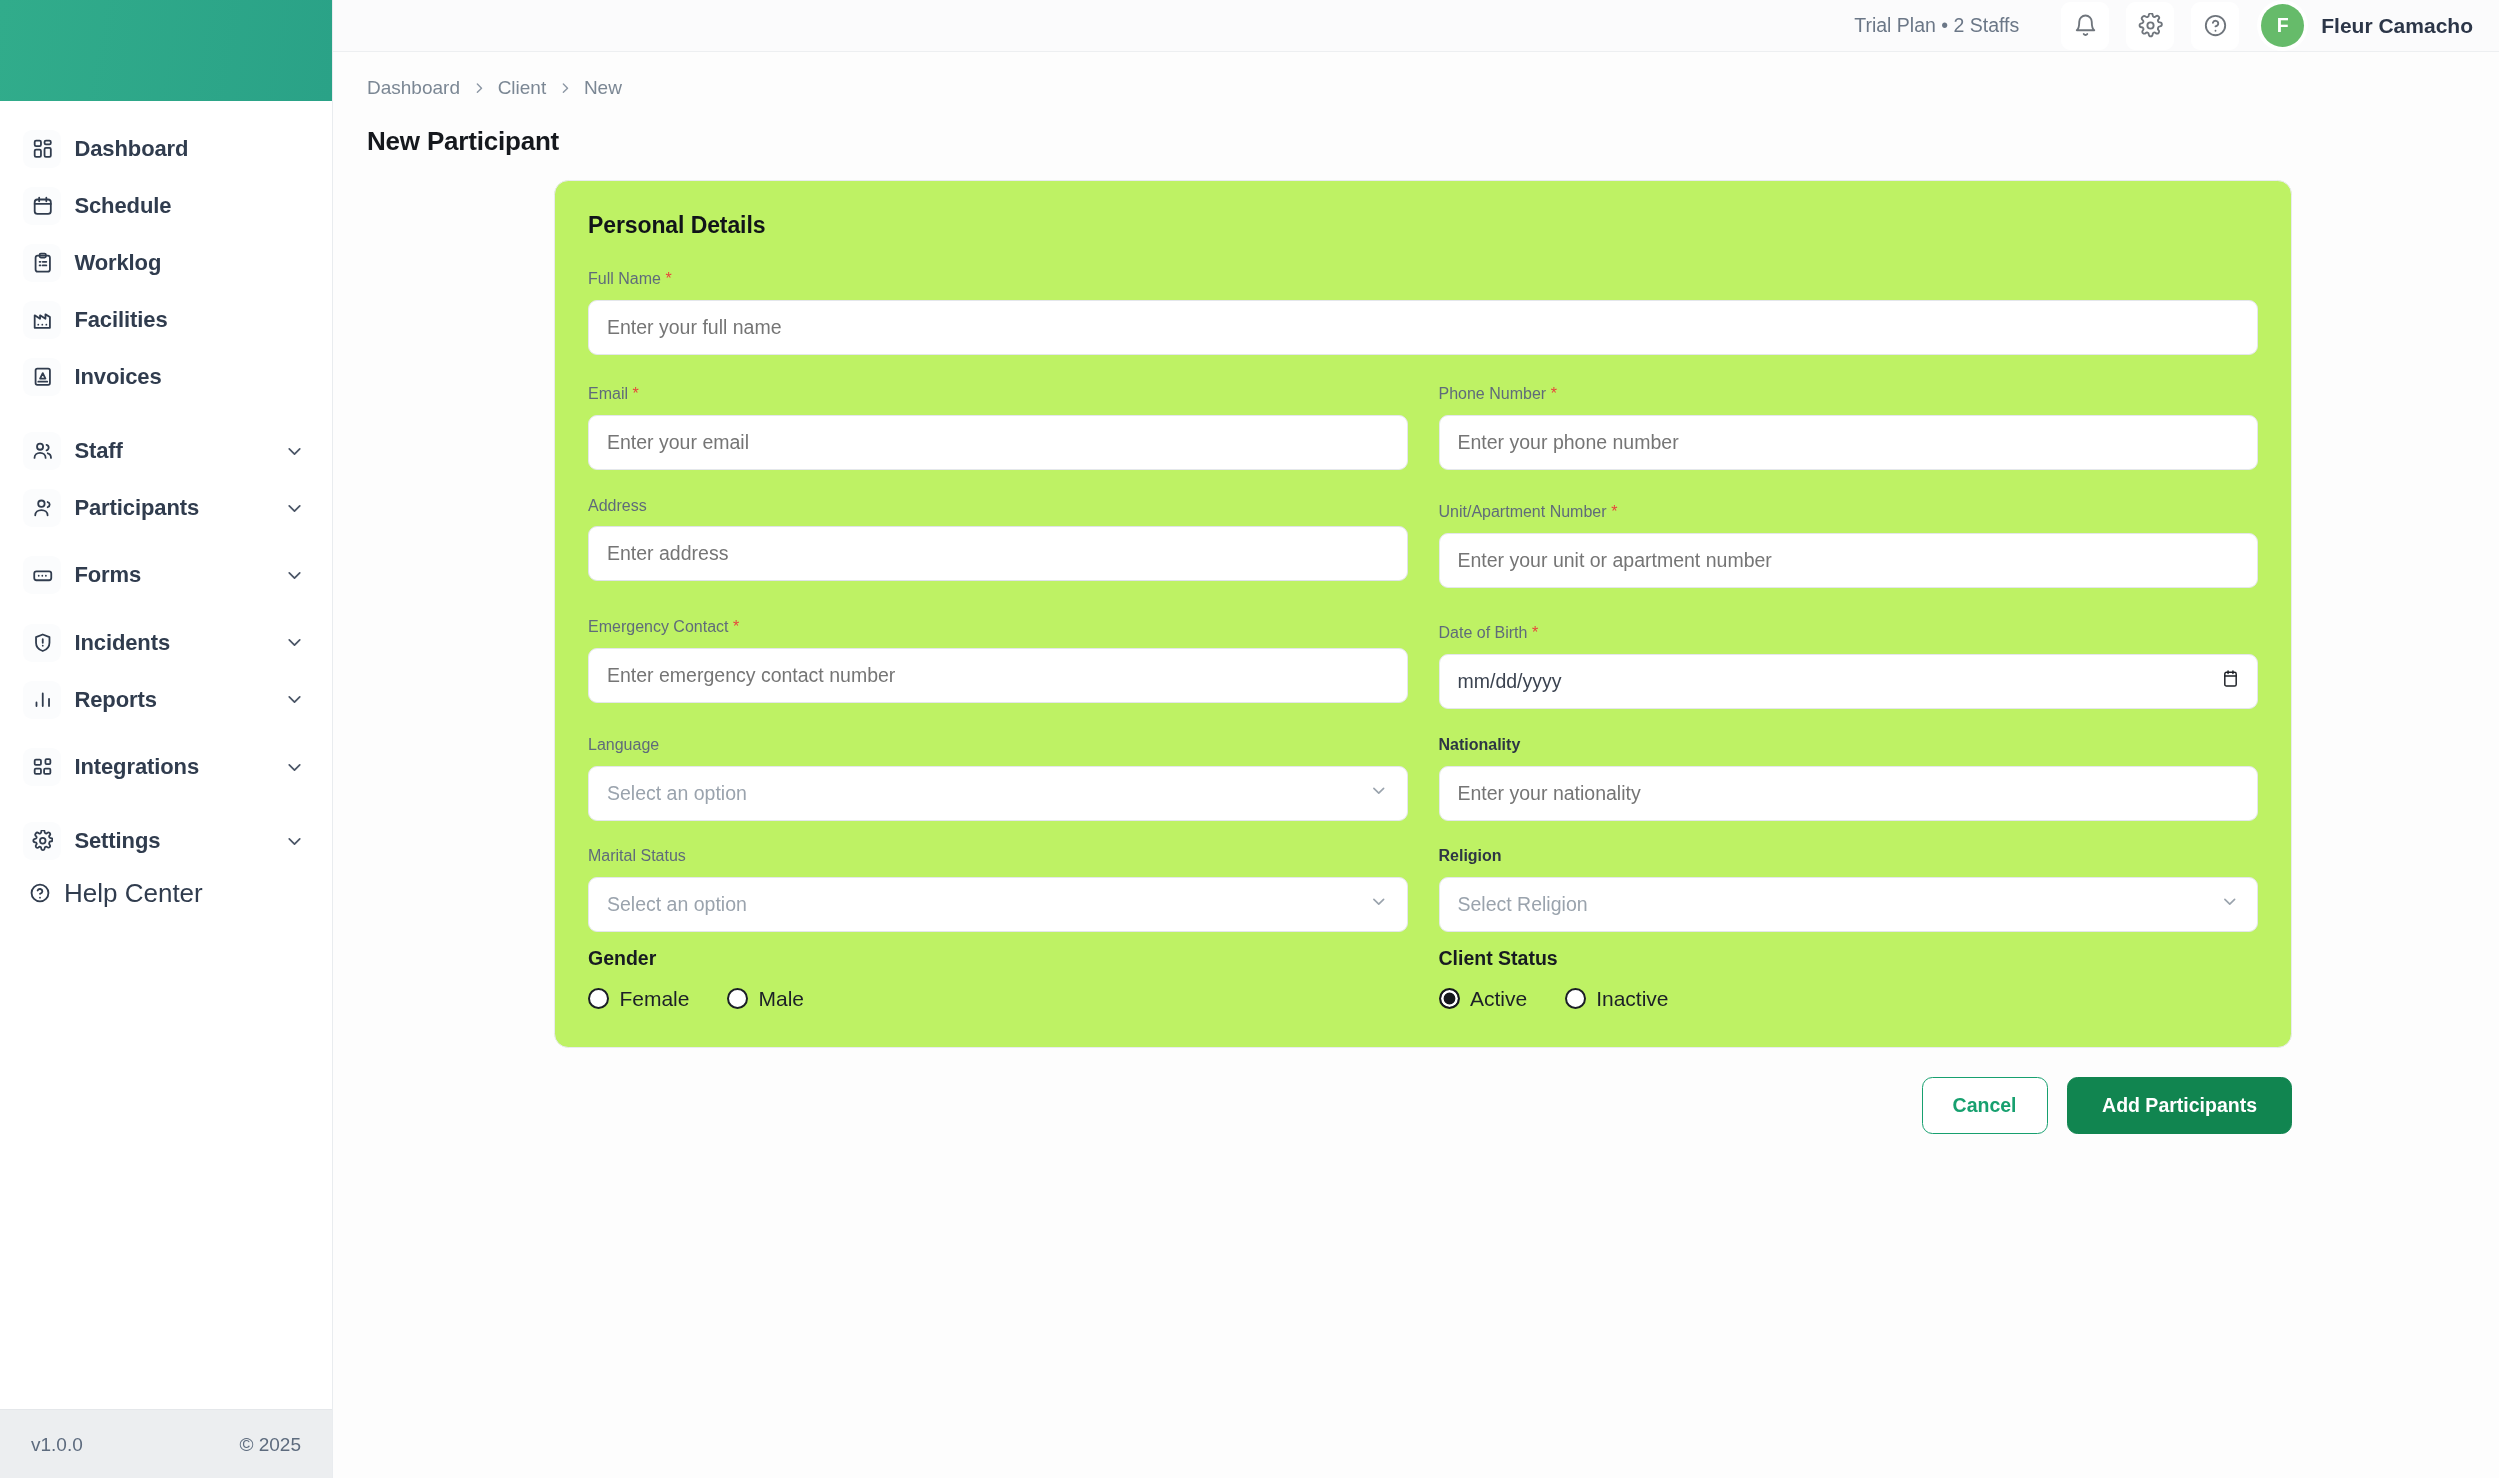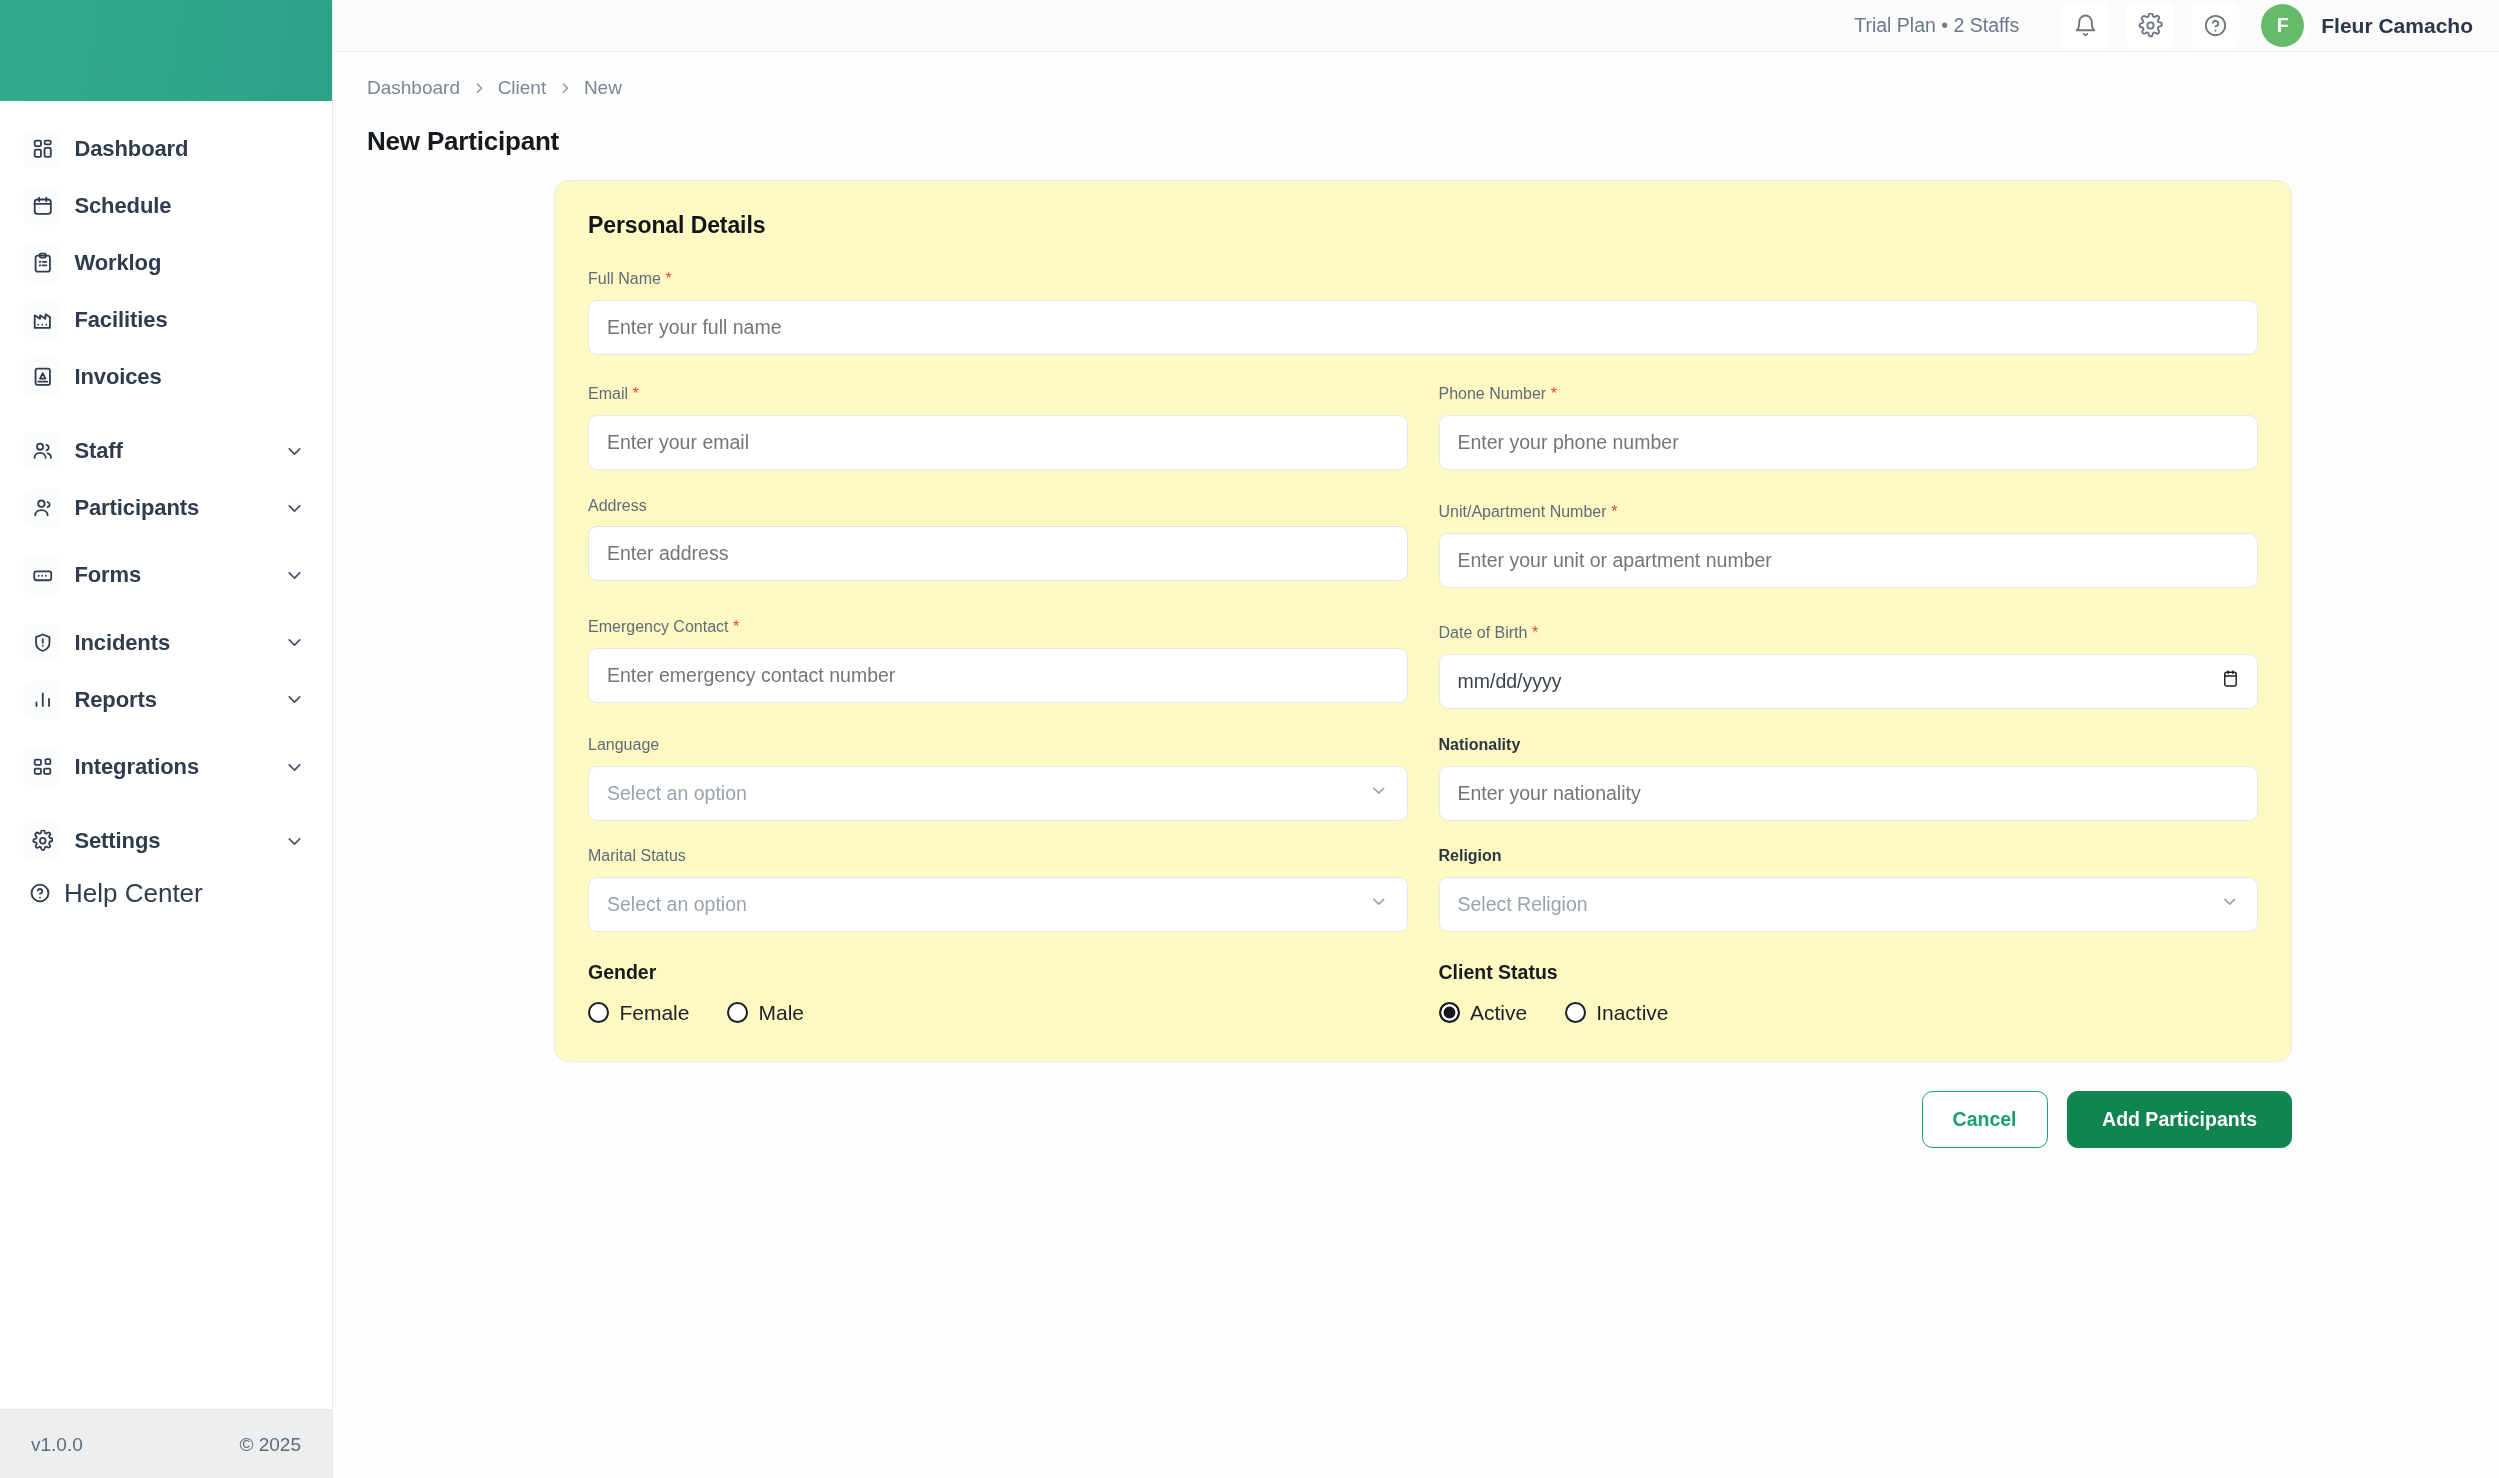--- a/index.html
+++ b/index.html
@@ -123,7 +123,7 @@
   .card {
     margin: 23.4px 0 0 221px;
     width: 1738px;
-    background: #fef9c3;
+    background: #bef264;
     border: 1.3px solid #e8ebee;
     border-radius: 14.3px;
     padding: 31px 33px 36px 33px;

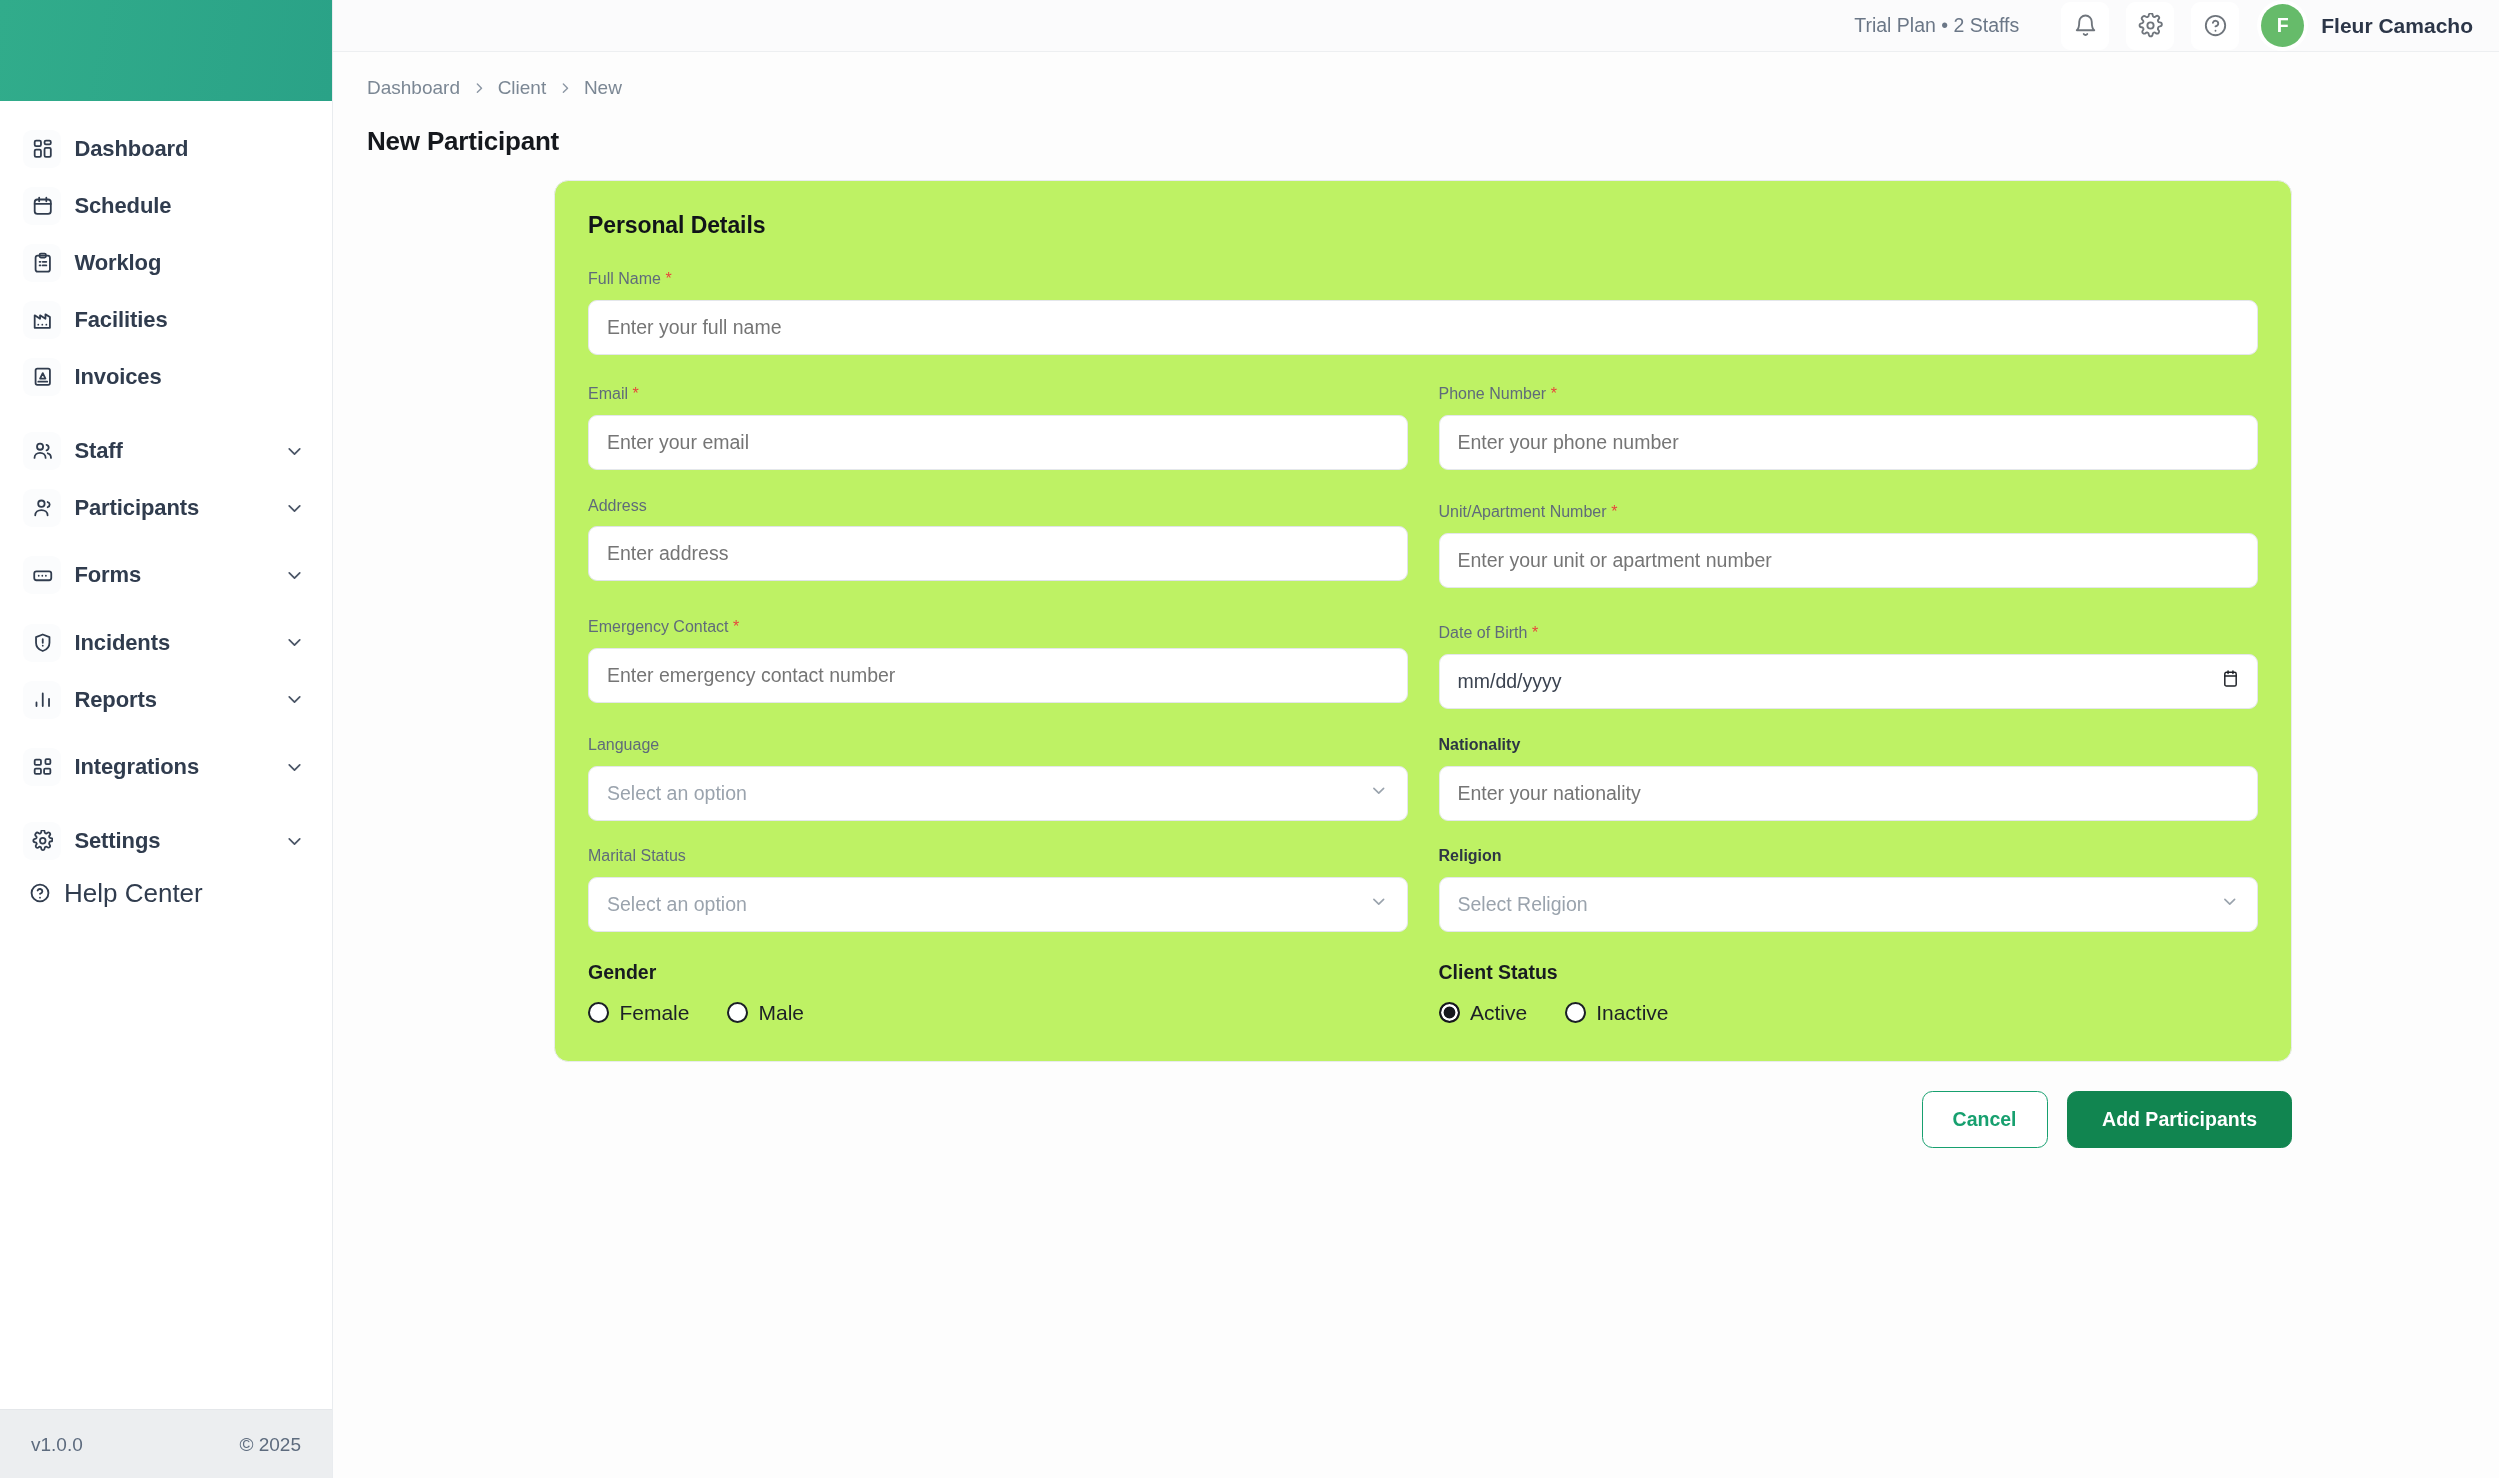--- a/index.html
+++ b/index.html
@@ -576,7 +576,7 @@
           </div>
         </div>
 
-        <div class="row" style="margin-top:29px;">
+        <div class="row" style="margin-top:15px;">
           <div class="col">
             <span class="radio-group-title">Gender</span>
             <div class="radios">

